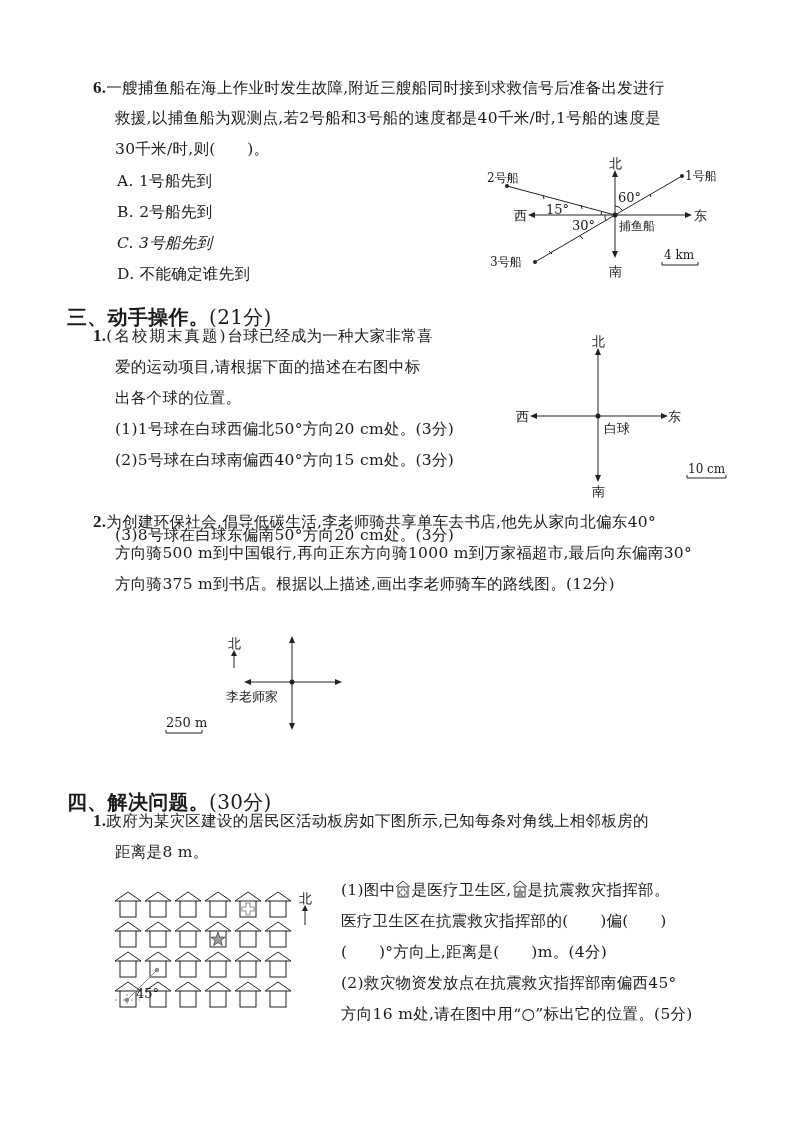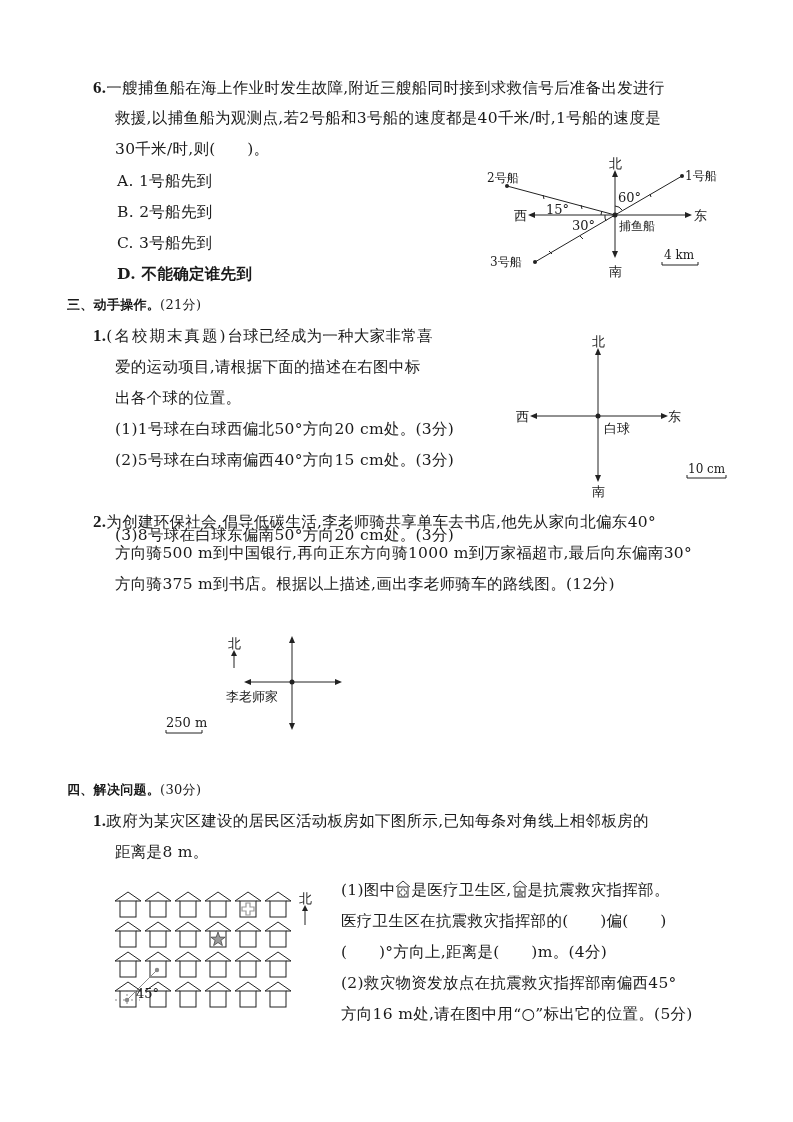--- a/index.html
+++ b/index.html
@@ -24,7 +24,7 @@
 
 <div class="line" style="left:117px;top:171px;">A. 1号船先到</div>
 <div class="line" style="left:117px;top:202px;">B. 2号船先到</div>
-<div class="line" style="left:117px;top:233px;">C. 3号船先到</div>
+<div class="line" style="left:117px;top:233px;font-style:italic;">C. 3号船先到</div>
 <div class="line" style="left:117px;top:264px;font-weight:bold;">D. 不能确定谁先到</div>
 
 <svg class="diag" style="left:470px;top:150px;" width="270" height="130" viewBox="0 0 270 130">

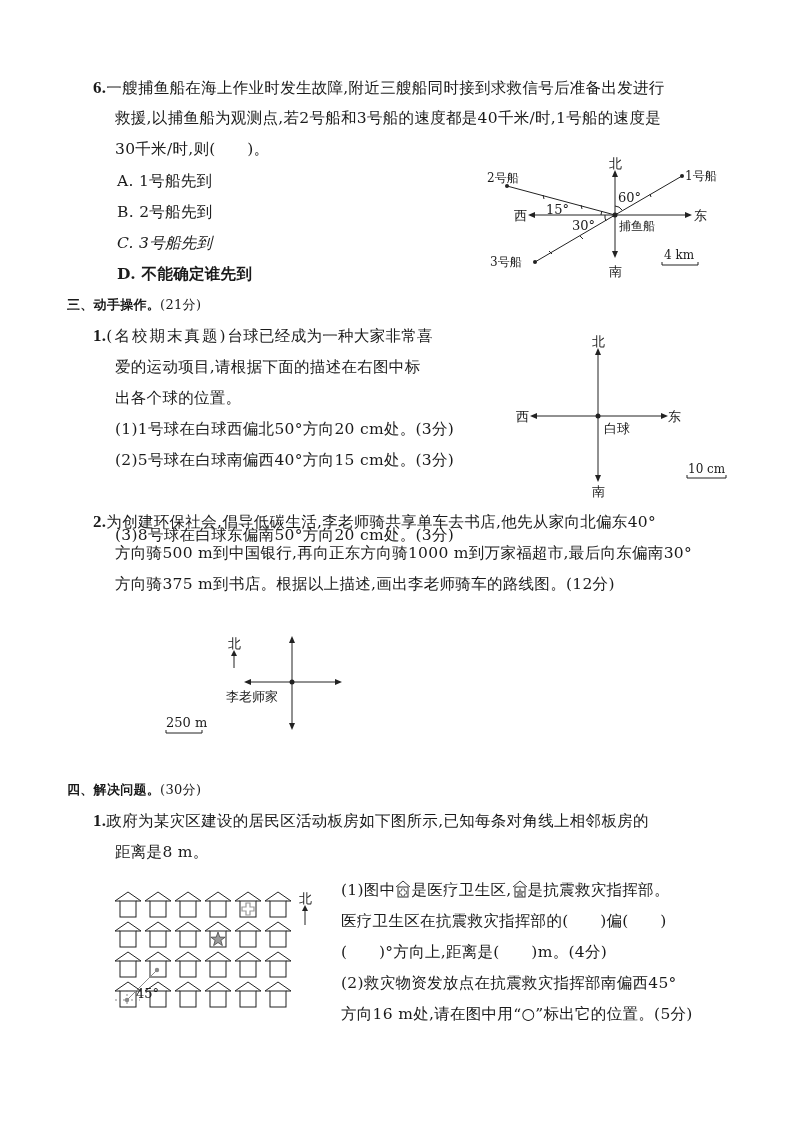--- a/index.html
+++ b/index.html
@@ -25,7 +25,7 @@
 <div class="line" style="left:117px;top:171px;">A. 1号船先到</div>
 <div class="line" style="left:117px;top:202px;">B. 2号船先到</div>
 <div class="line" style="left:117px;top:233px;font-style:italic;">C. 3号船先到</div>
-<div class="line" style="left:117px;top:264px;font-weight:bold;">D. 不能确定谁先到</div>
+<div class="line" style="left:117px;top:264px;">D. 不能确定谁先到</div>
 
 <svg class="diag" style="left:470px;top:150px;" width="270" height="130" viewBox="0 0 270 130">
   <g stroke="#222" stroke-width="1" fill="none">

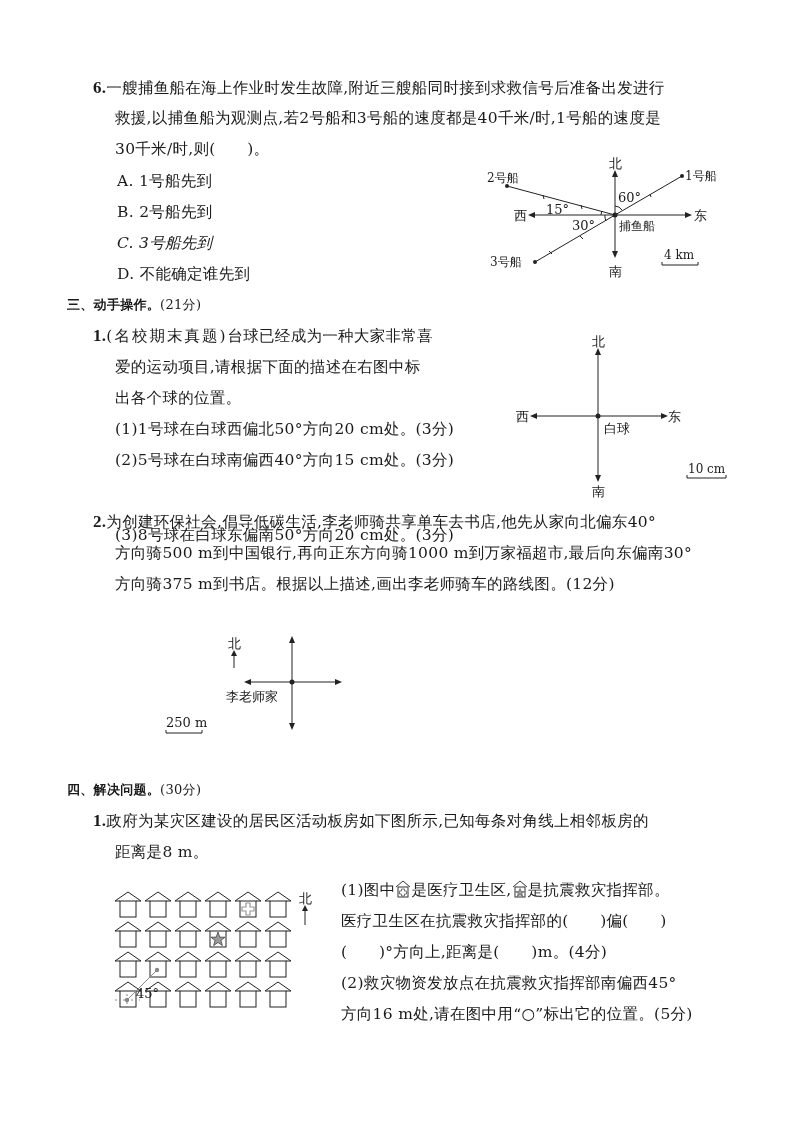--- a/index.html
+++ b/index.html
@@ -7,7 +7,7 @@
          font-family: "DejaVu Serif", "Liberation Serif", serif; color: #1a1a1a; }
   .line { position: absolute; font-size: 15.5px; line-height: 20px; white-space: nowrap; letter-spacing: 0.3px; }
   .qnum { font-weight: bold; font-family: "Liberation Serif", serif; font-size: 17px; }
-  .section { font-weight: bold; font-size: 13px; }
+  .section { font-weight: bold; font-size: 20px; margin-top: 12px; }
   .section .pts { font-weight: normal; }
   svg text { font-family: "DejaVu Serif", "Liberation Serif", serif; fill: #1a1a1a; }
   .diag { position: absolute; }

